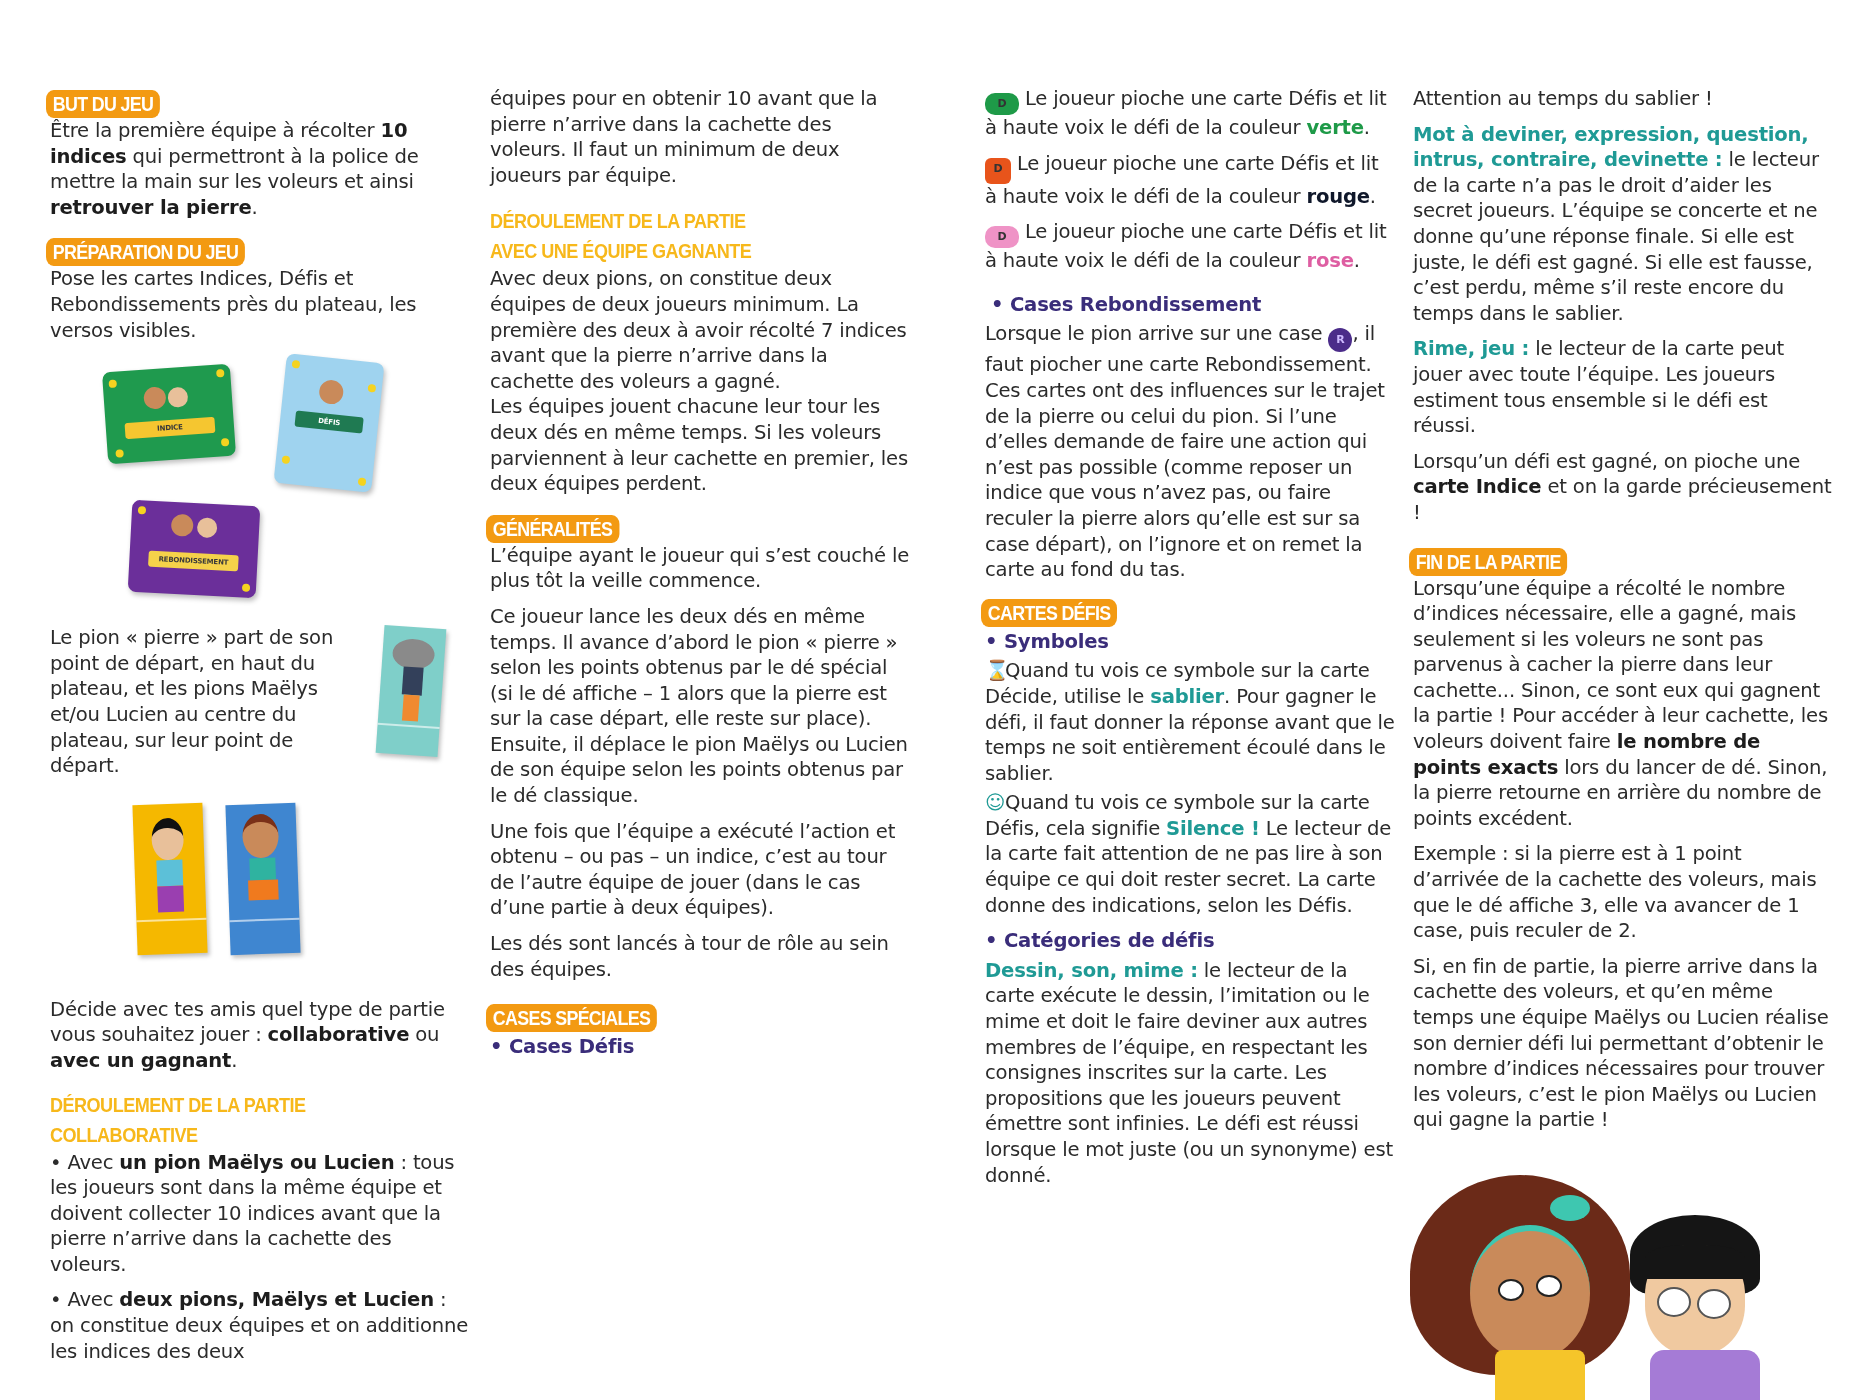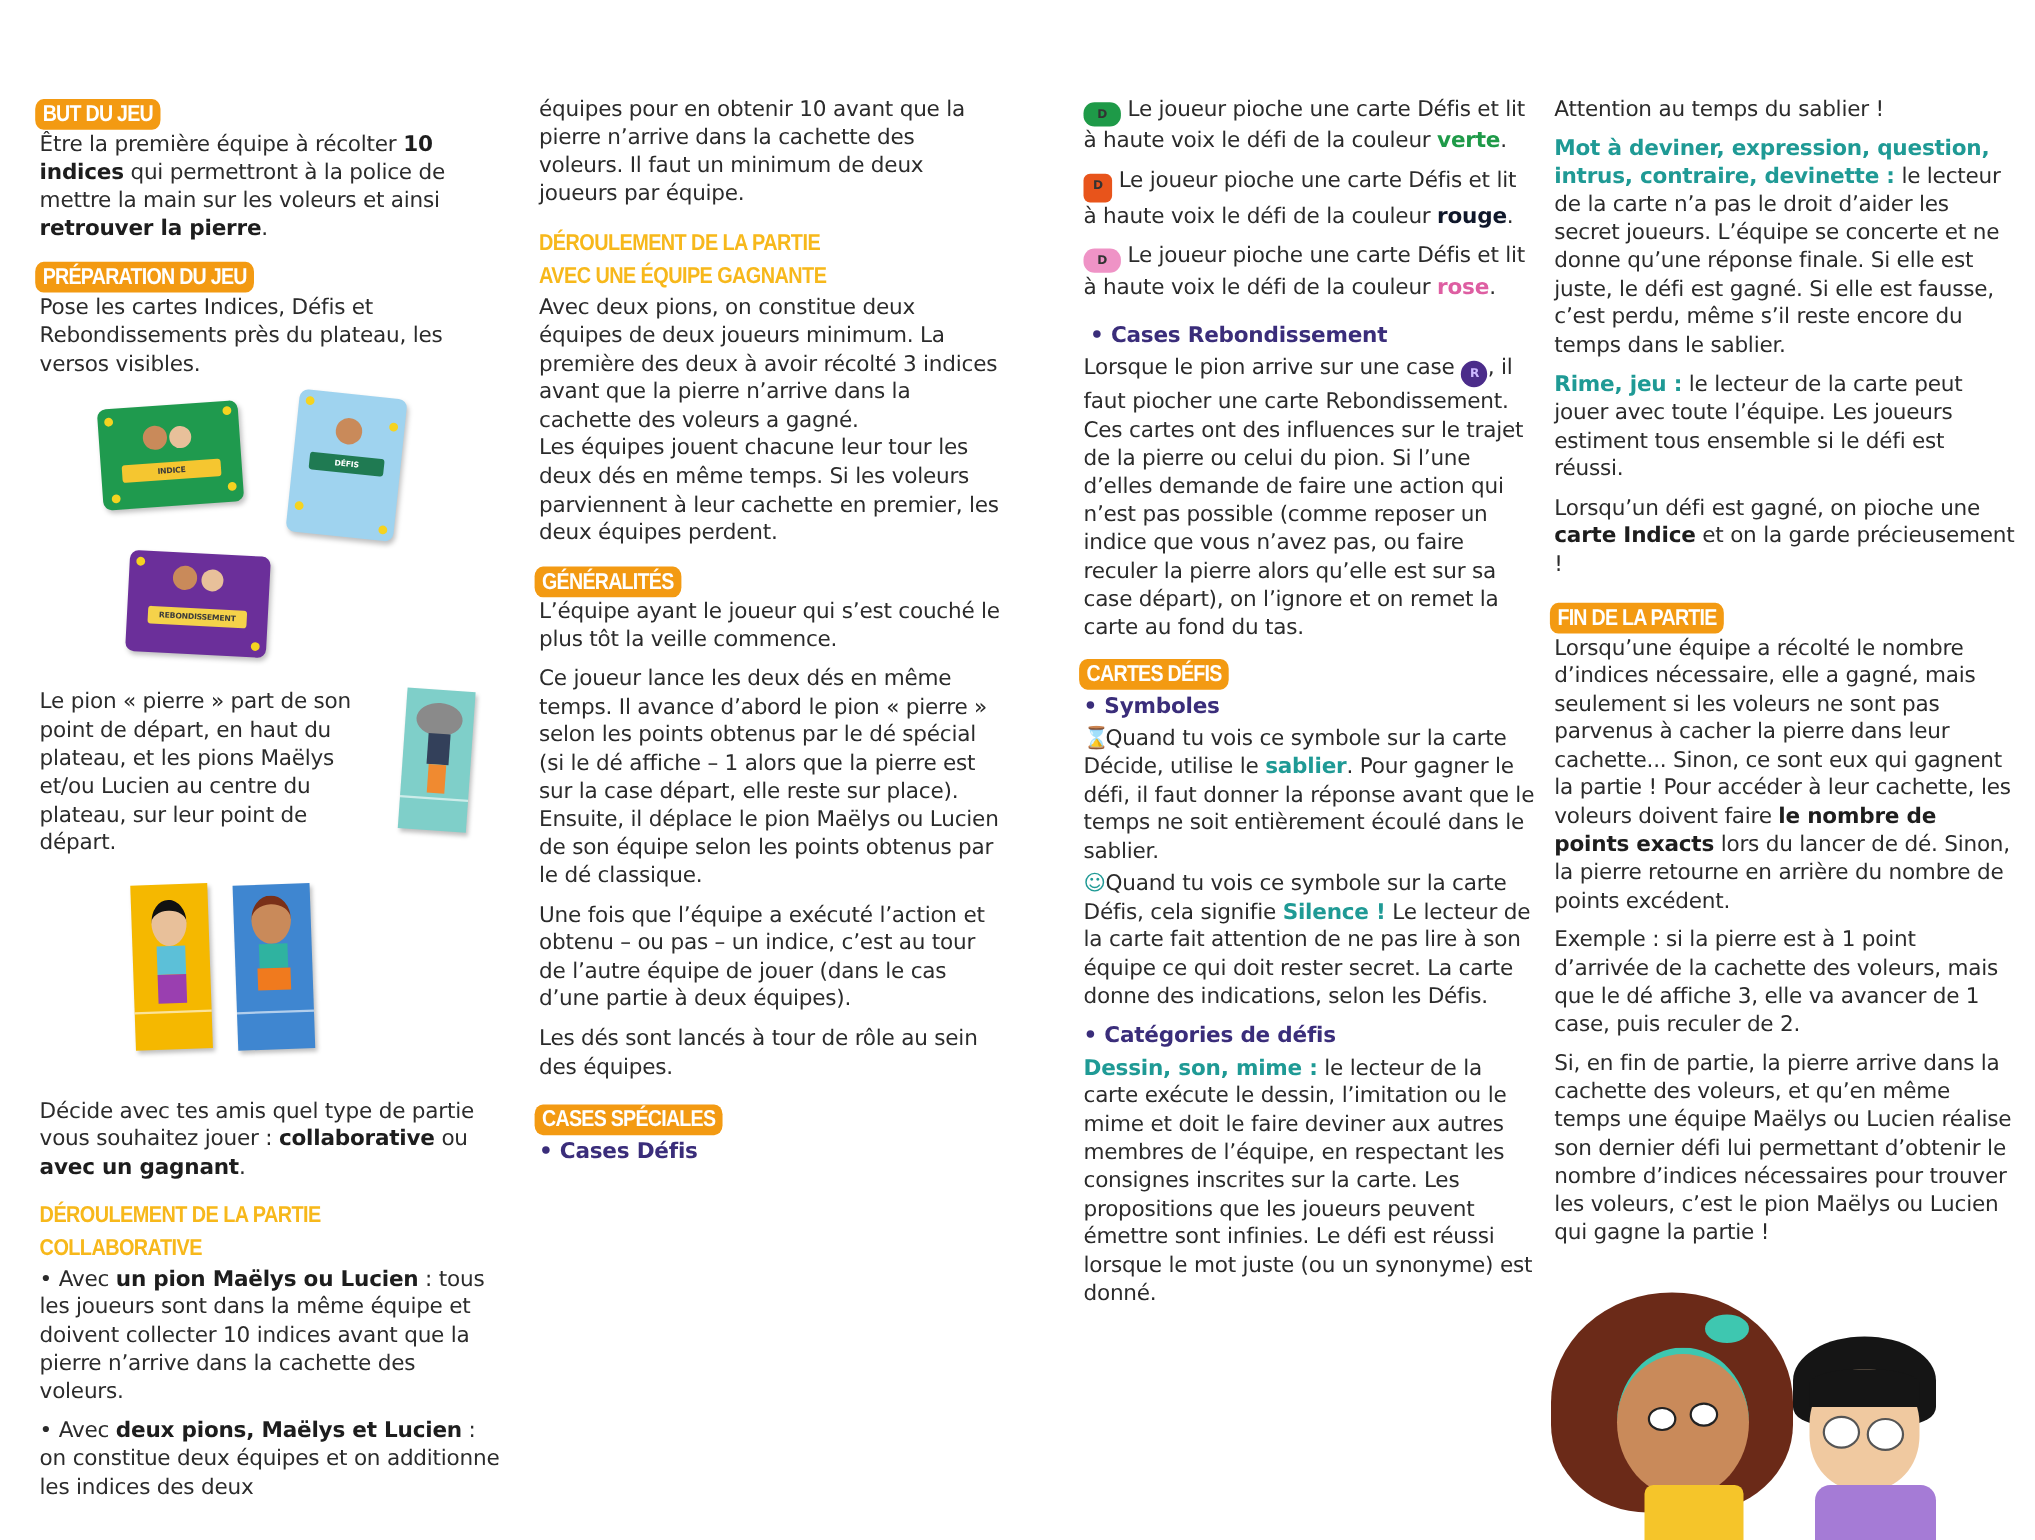--- a/index.html
+++ b/index.html
@@ -6,7 +6,7 @@
   body { width: 1850px; height: 1400px; position: relative; overflow: hidden;
          font-family: "DejaVu Sans", sans-serif; color: #2b2b2b; }
   .col { position: absolute; top: 86px; font-size: 19.6px; line-height: 25.6px; letter-spacing: -0.2px; }
-  #col1 { left: 36px; width: 420px; }
+  #col1 { left: 50px; width: 420px; }
   #col2 { left: 490px; width: 420px; }
   #col3 { left: 985px; width: 410px; }
   #col4 { left: 1413px; width: 420px; }

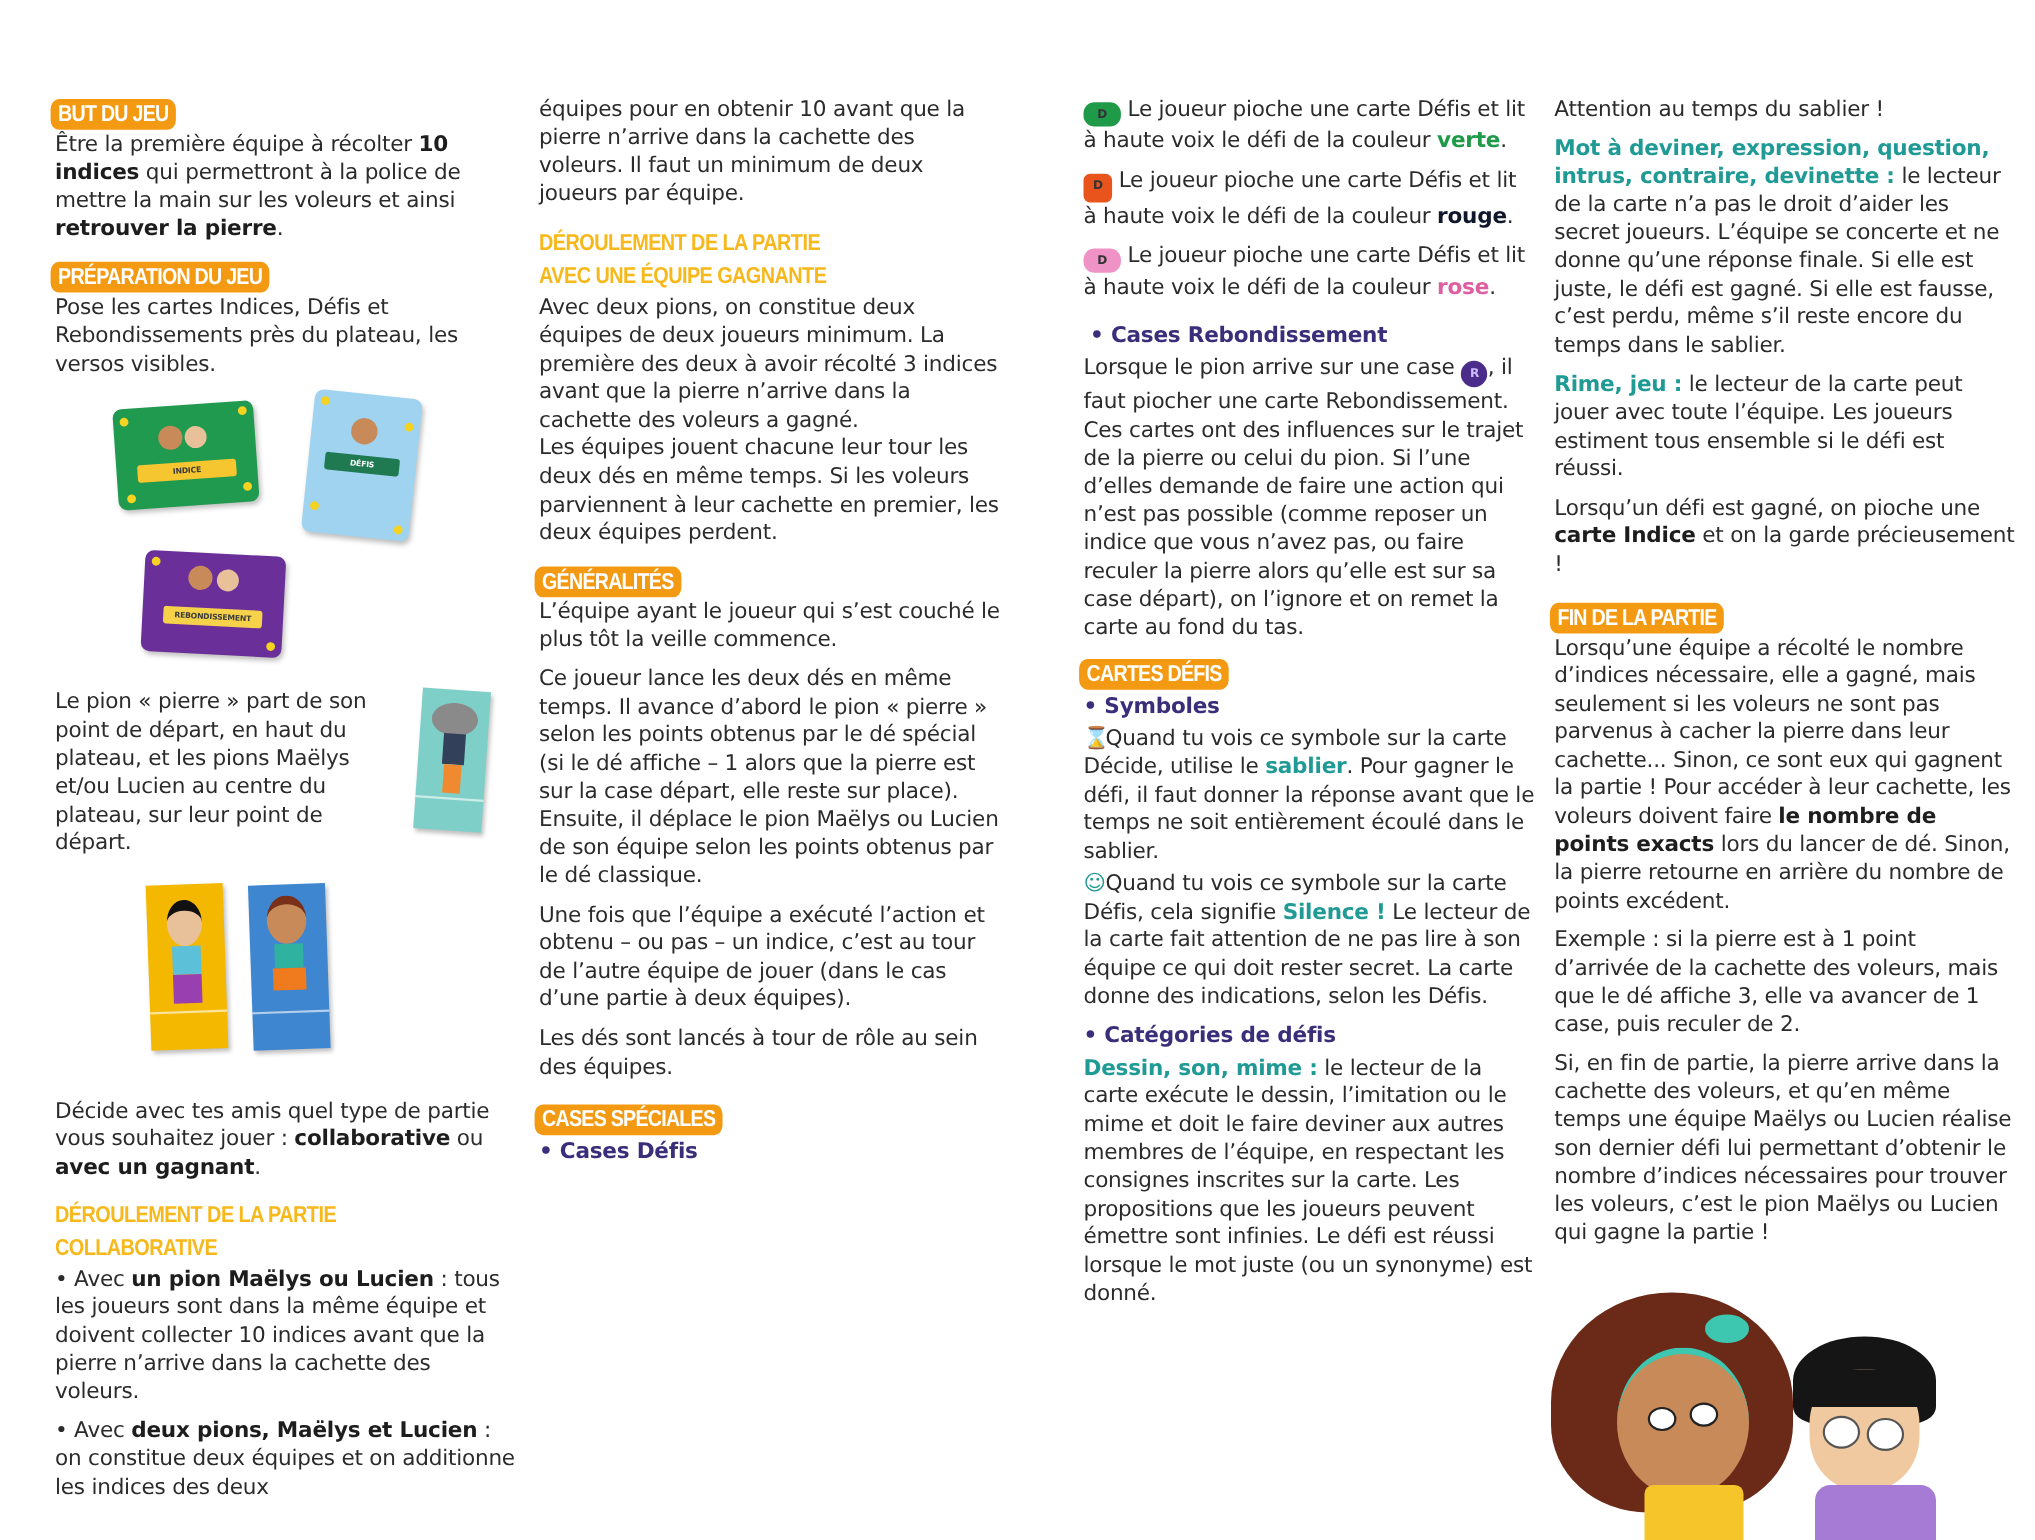--- a/index.html
+++ b/index.html
@@ -110,7 +110,7 @@
   <p style="margin-bottom:18px">équipes pour en obtenir 10 avant que la pierre n’arrive dans la cachette des voleurs. Il faut un minimum de deux joueurs par équipe.</p>
   <div class="ytitle">DÉROULEMENT DE LA PARTIE</div>
   <div class="ytitle" style="margin-top:0">AVEC UNE ÉQUIPE GAGNANTE</div>
-  <p style="margin-bottom:0">Avec deux pions, on constitue deux équipes de deux joueurs minimum. La première des deux à avoir récolté 3 indices avant que la pierre n’arrive dans la cachette des voleurs a gagné.</p>
+  <p style="margin-bottom:0">Avec deux pions, on constitue deux équipes de deux joueurs minimum. La première des deux à avoir récolté 7 indices avant que la pierre n’arrive dans la cachette des voleurs a gagné.</p>
   <p style="margin-bottom:14px">Les équipes jouent chacune leur tour les deux dés en même temps. Si les voleurs parviennent à leur cachette en premier, les deux équipes perdent.</p>
 
   <div class="pill">GÉNÉRALITÉS</div>

